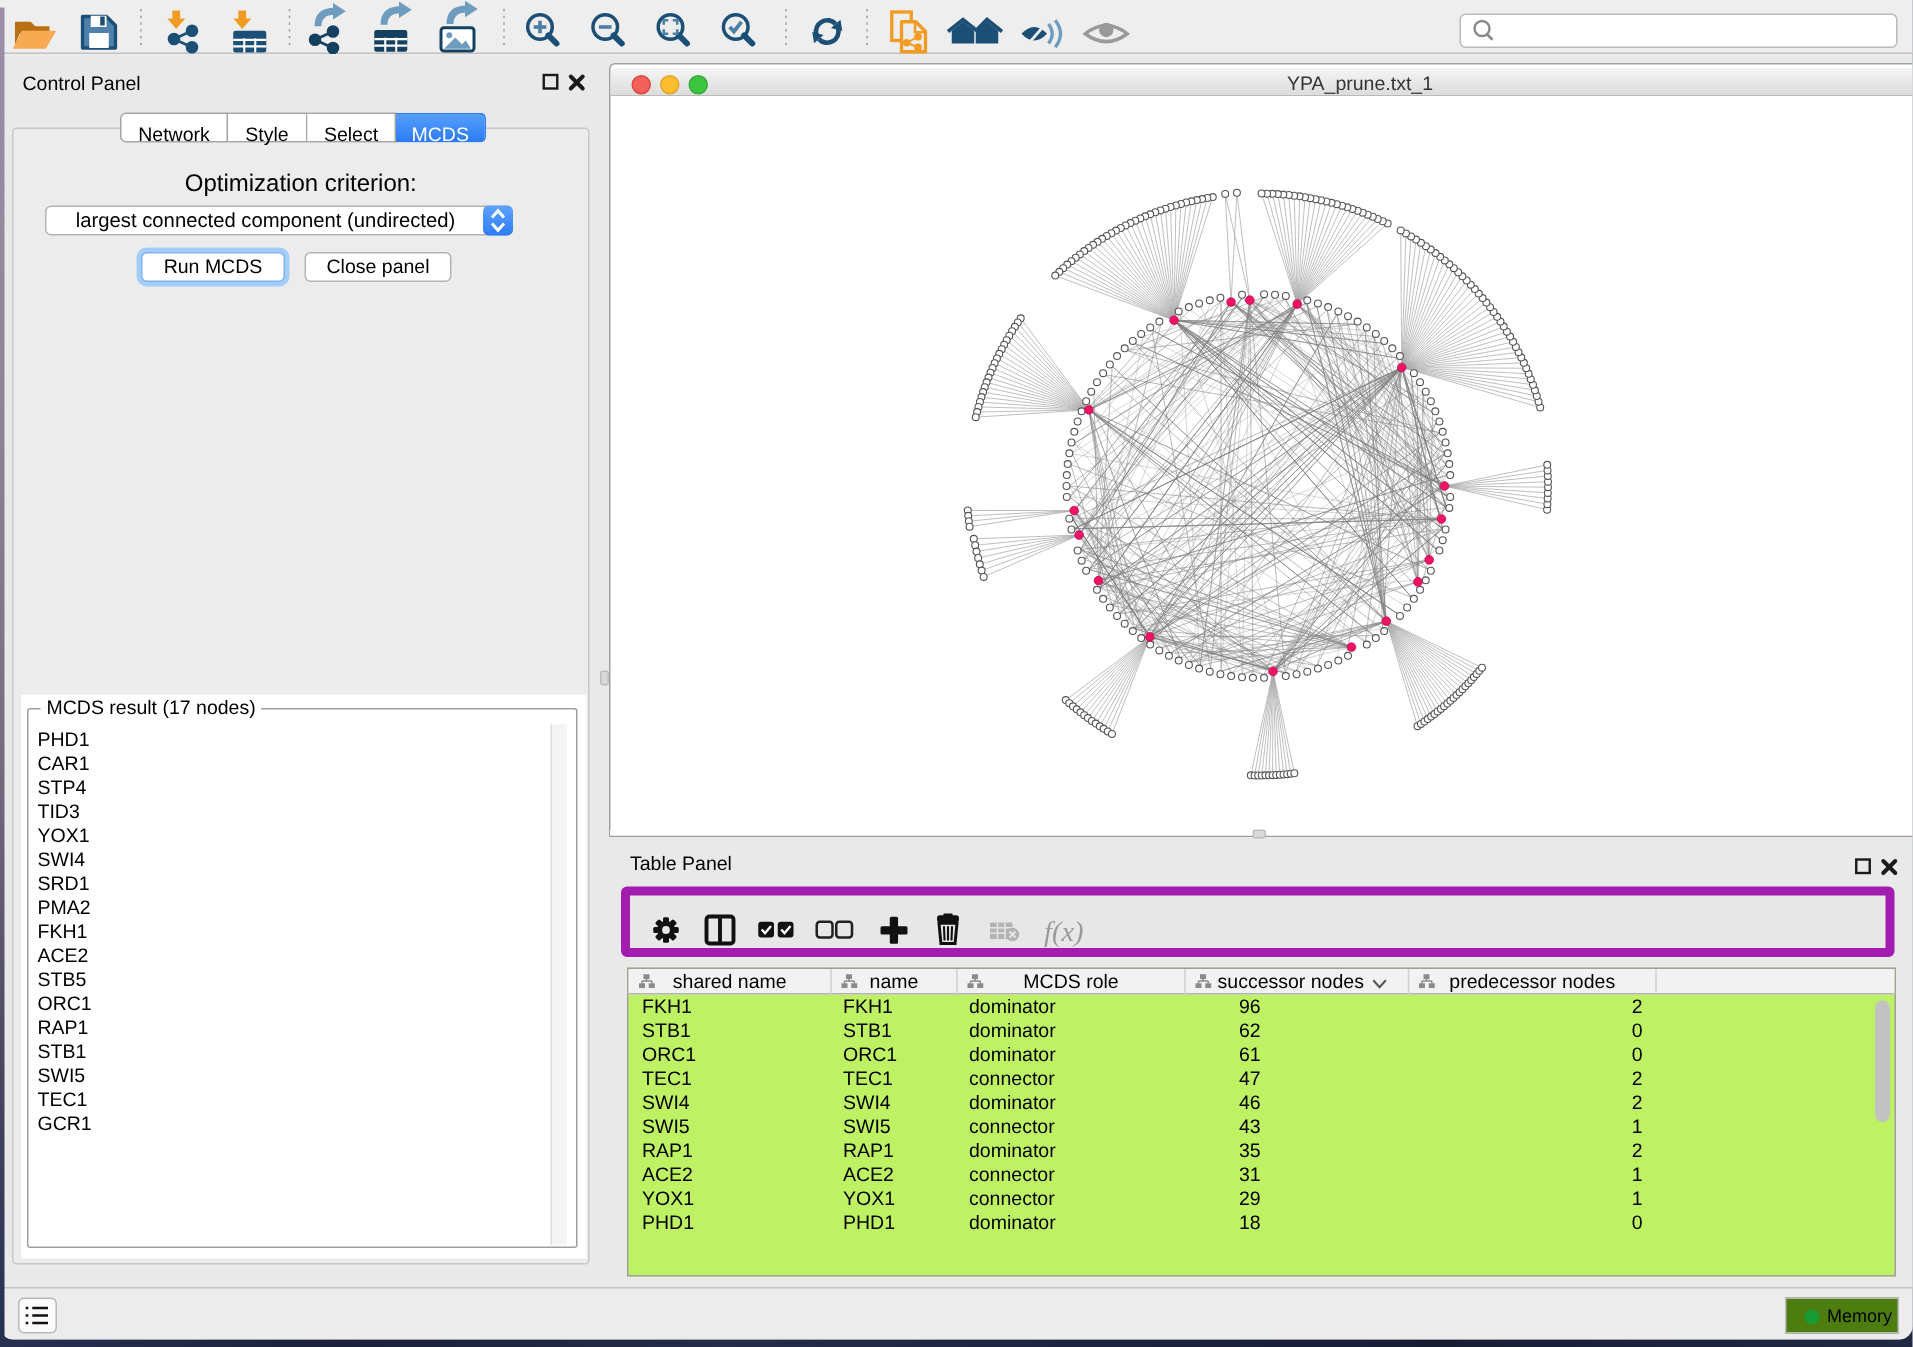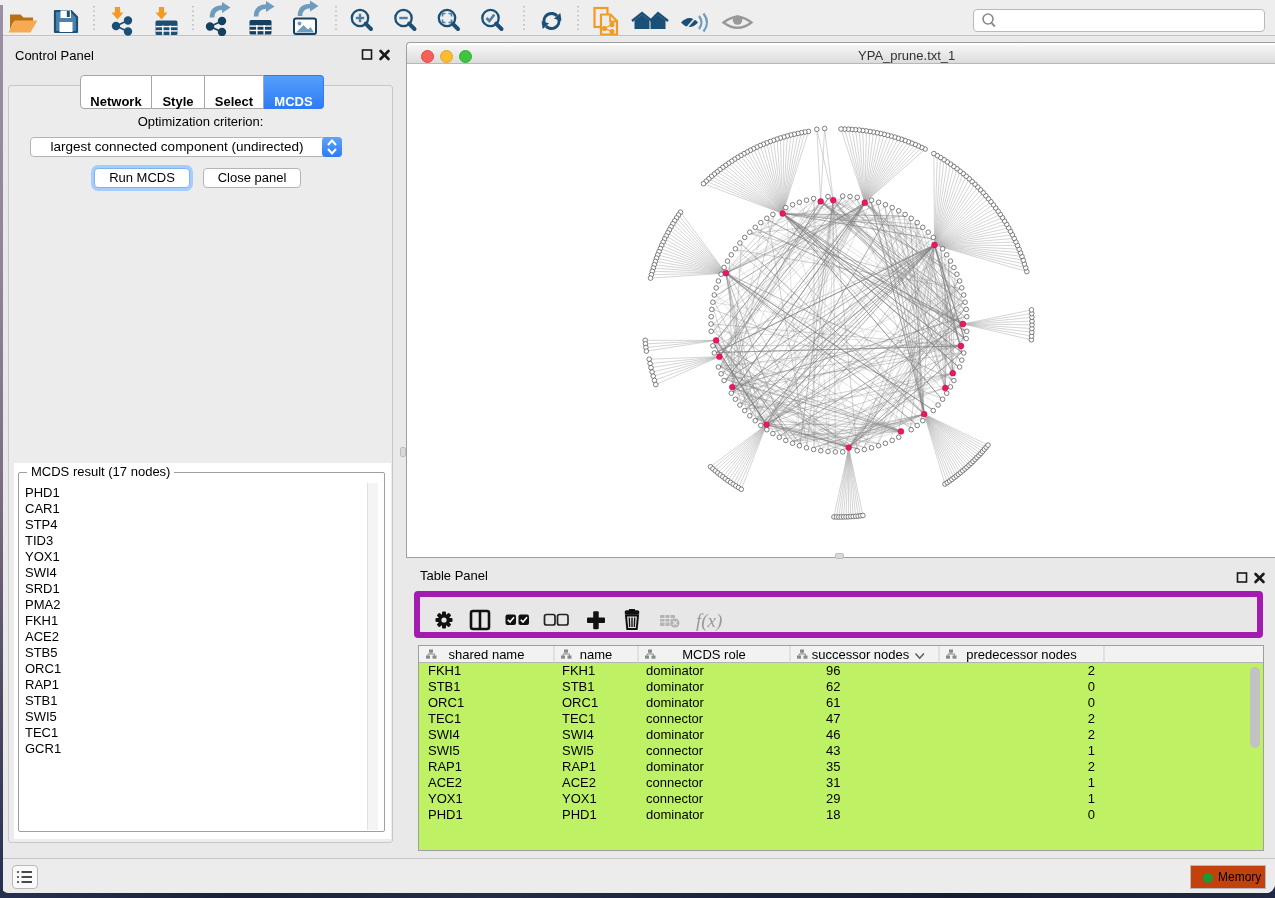--- a/index.html
+++ b/index.html
@@ -22,7 +22,7 @@
   .wicons { position:absolute; top:11px; }
   #cptabs { position:absolute; left:80px; top:38px; height:20px; display:flex; z-index:5; }
   .seg { height:20px; line-height:19px; text-align:center; background:#ffffff; border:1px solid #a6a6a6;
-         border-left:none; font-size:13px; padding:16px 0;font-weight:bold; }
+         border-left:none; font-size:13px; padding:4px 0; }
   .seg.first { border-left:1px solid #a6a6a6; border-radius:4px 0 0 4px; }
   .seg.last { border-radius:0 4px 4px 0; }
   .seg.sel { background:linear-gradient(#559ffb,#2e7cf5); color:#fff; border-color:#2e7cf5; }

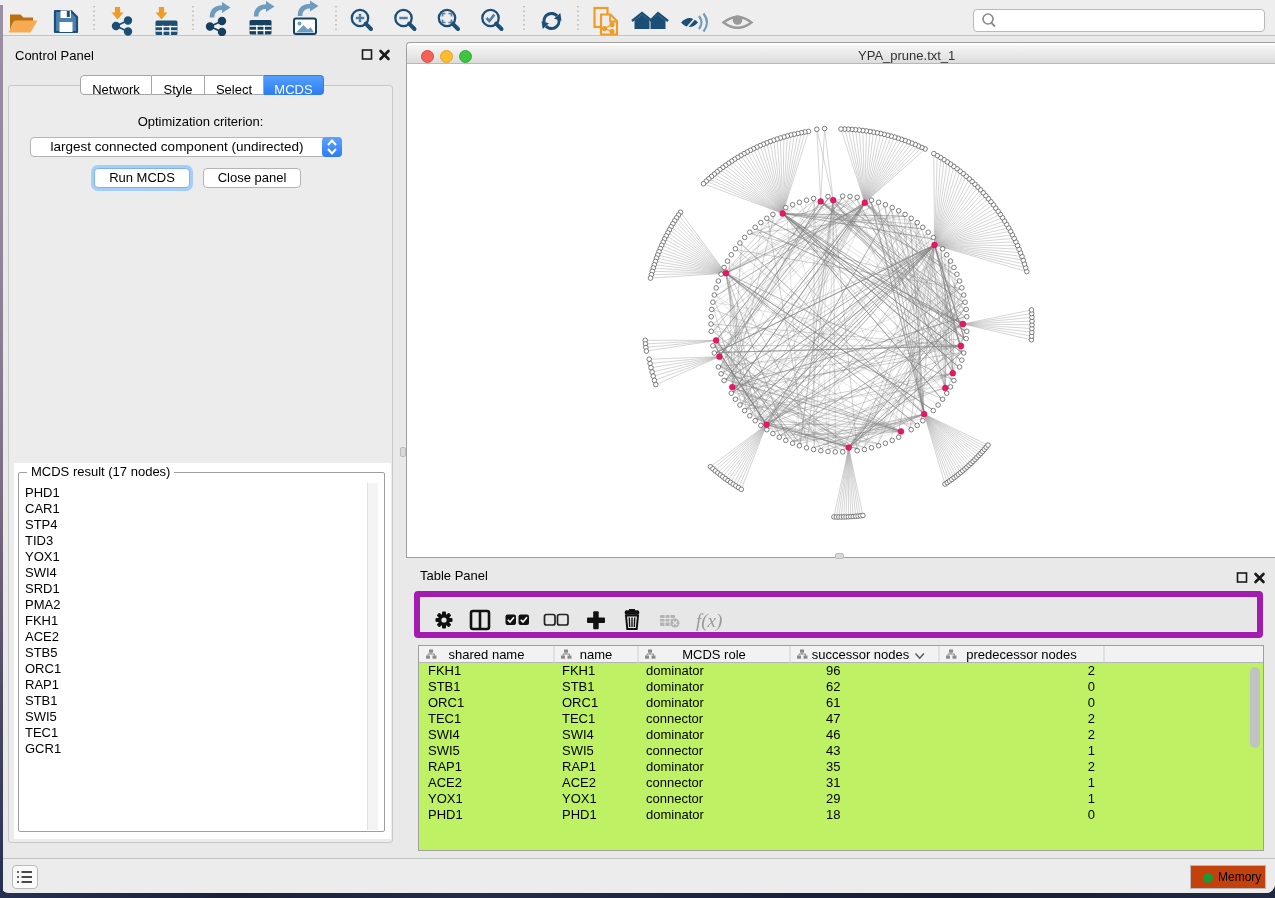--- a/index.html
+++ b/index.html
@@ -28,7 +28,7 @@
   .seg.sel { background:linear-gradient(#559ffb,#2e7cf5); color:#fff; border-color:#2e7cf5; }
   #cpbody { position:absolute; left:8px; top:48px; width:385px; height:758px; background:#ececec;
             border:1px solid #c8c8c8; border-radius:3px; }
-  #optlabel { position:absolute; left:0; top:77px; width:401px; text-align:center; font-size:13px; }
+  #optlabel { position:absolute; left:0; top:77px; width:401px; text-align:center; font-size:16px; }
   #combo { position:absolute; left:30px; top:100px; width:312px; height:20px; background:#fff;
            border:1px solid #b4b4b4; border-radius:4px; }
   #combo .ctext { position:absolute; left:0; top:0; width:292px; height:18px; line-height:18px;

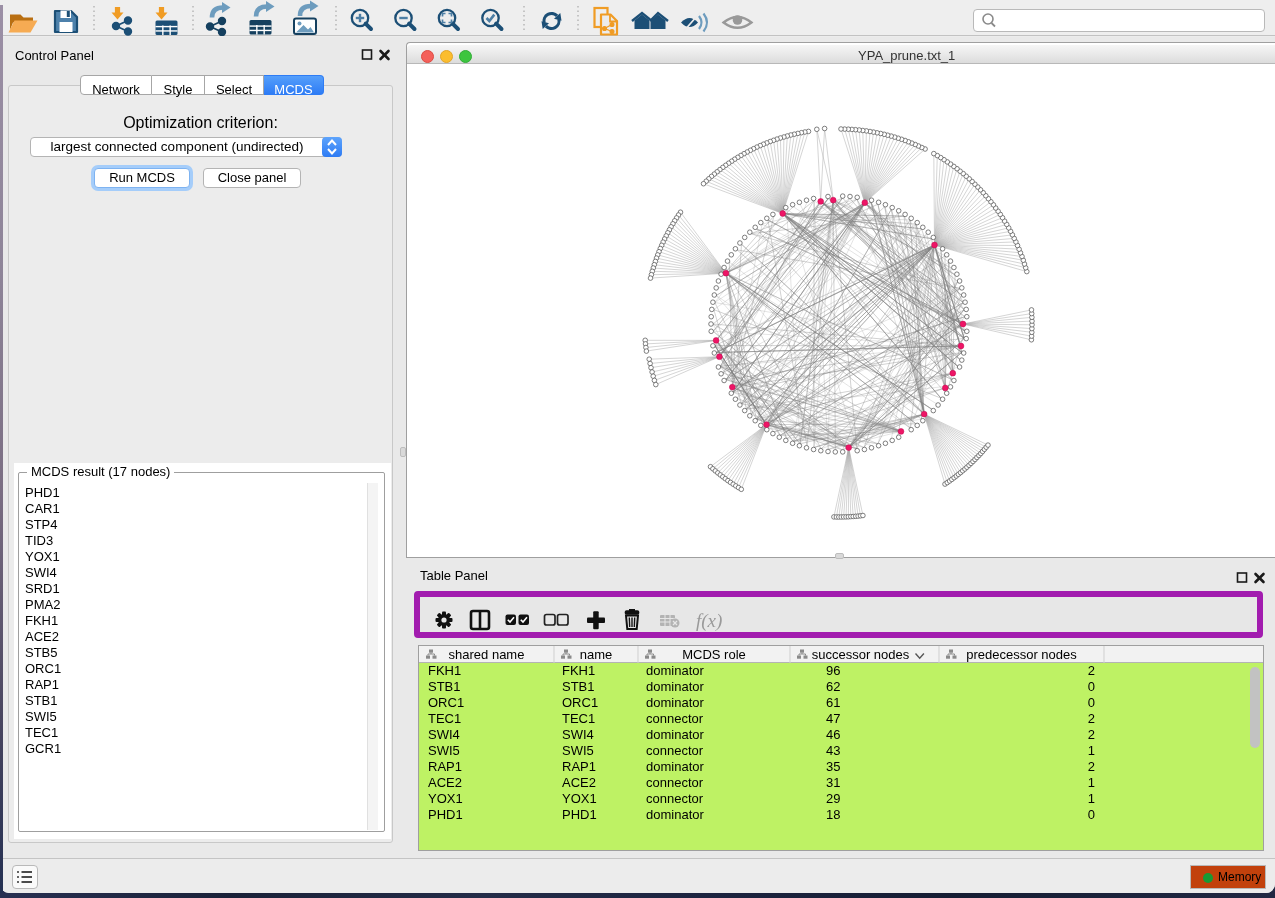--- a/index.html
+++ b/index.html
@@ -53,7 +53,7 @@
                border-top:1px solid #c4c4c4; }
   #listbtn { position:absolute; left:12px; top:6px; width:26px; height:24px; background:#fafafa;
              border:1px solid #b9b9b9; border-radius:4px; }
-  #membtn { position:absolute; right:9px; top:6px; width:76px; height:24px; background:#c2410c;
+  #membtn { position:absolute; right:9px; top:6px; width:76px; height:24px; background:#4d7c0f;
             border:1px solid #b9b9b9; font-size:12px; }
   #membtn .dot { position:absolute; left:12px; top:7px; width:10px; height:10px; border-radius:50%;
                  background:#189a35; }

